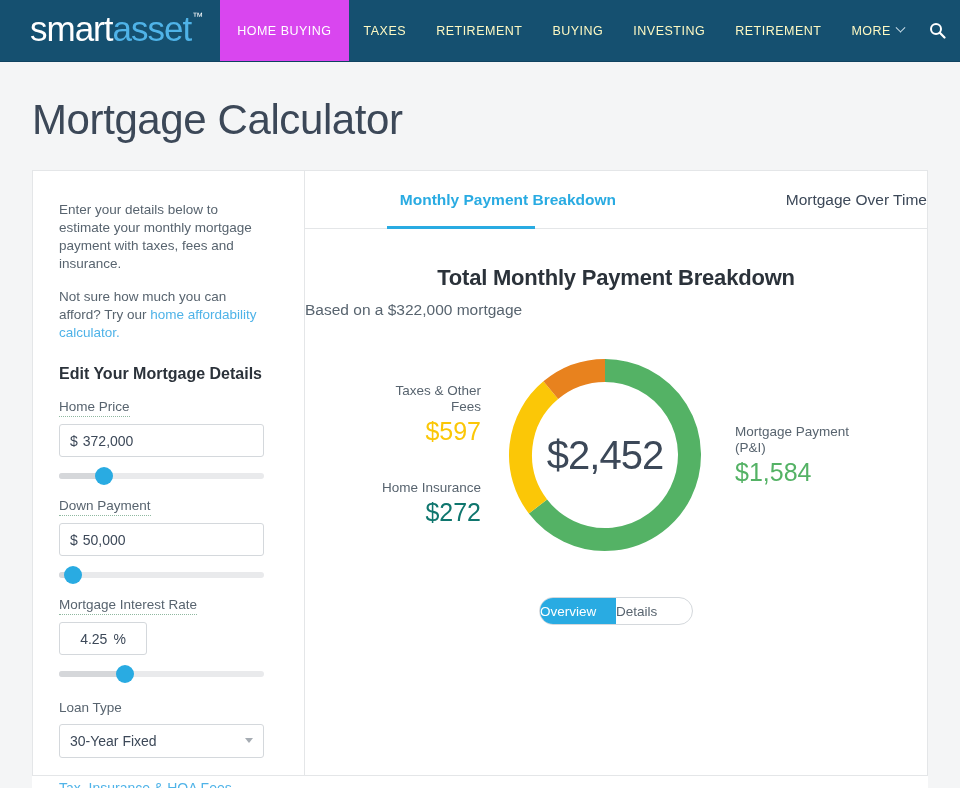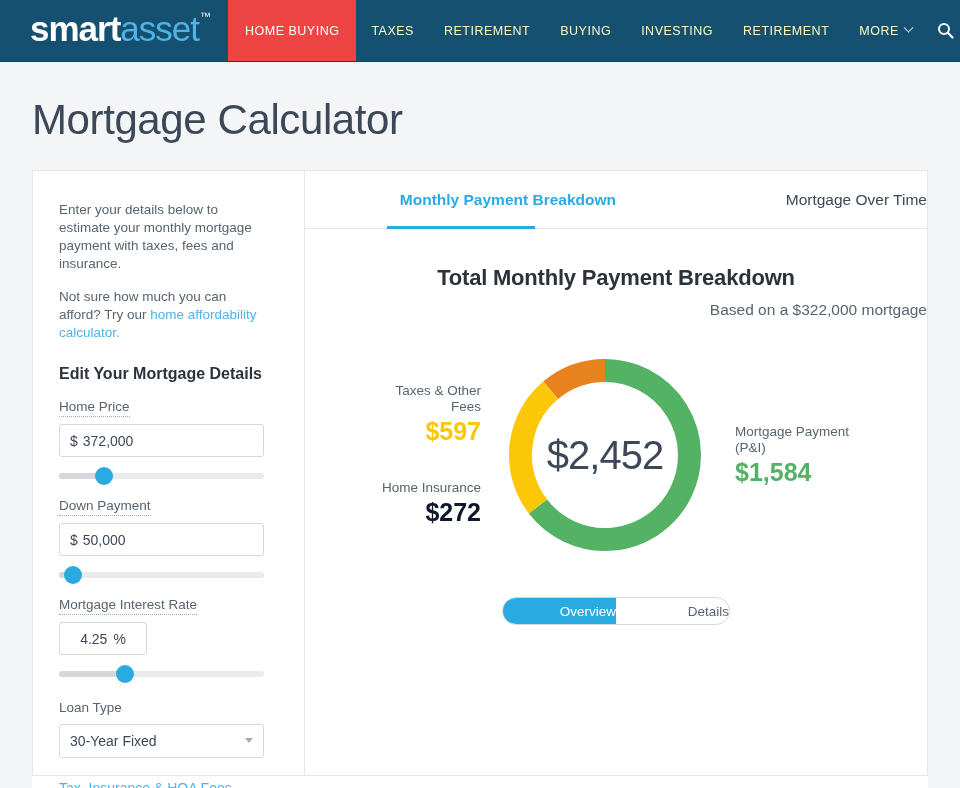--- a/index.html
+++ b/index.html
@@ -26,7 +26,7 @@
     font-weight:400;
     position:relative; top:-2px;
   }
-  .logo .w{ color:#ffffff;font-weight:bold; }
+  .logo .w{ color:#ffffff; }
   .logo .b{ color:#4fb3e8; }
   .logo .tm{ color:#ffffff; font-size:11px; position:relative; top:-13px; left:1px; letter-spacing:0; }
 

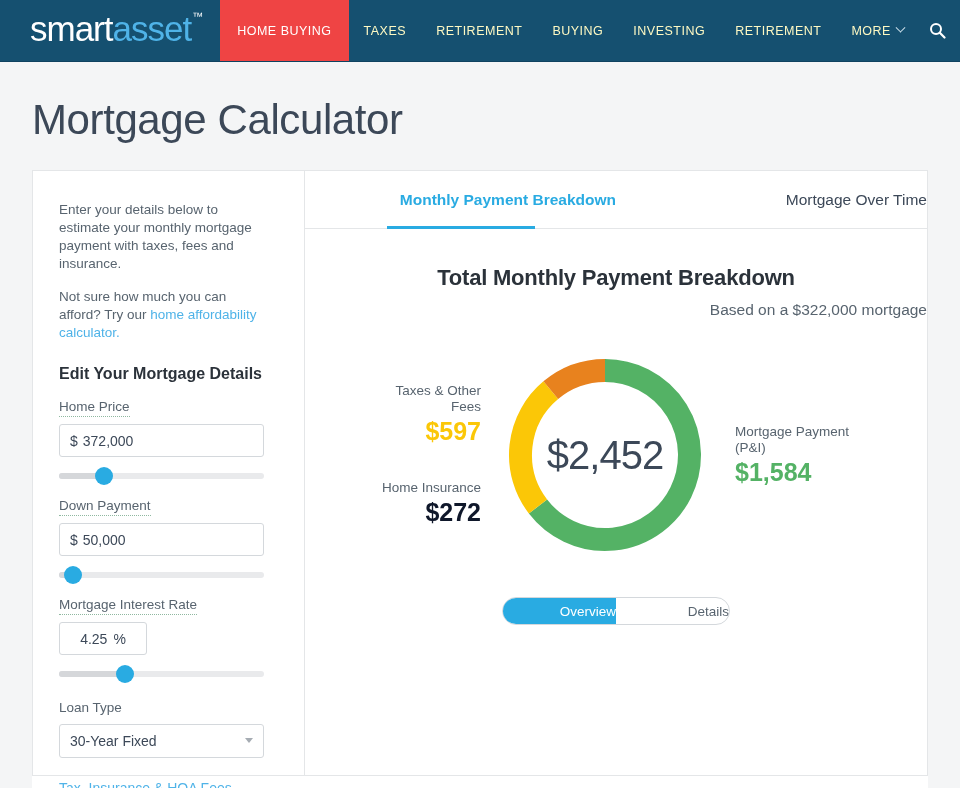--- a/index.html
+++ b/index.html
@@ -39,7 +39,7 @@
     white-space:nowrap;
     cursor:pointer;
   }
-  .navitem.active{ background:#ef4444; color:#fff; padding:16px 17px; }
+  .navitem.active{ background:#d946ef; color:#fff; padding:16px 17px; }
   .navitem .caret{
     display:inline-block; margin-left:6px;
     width:7px; height:7px;

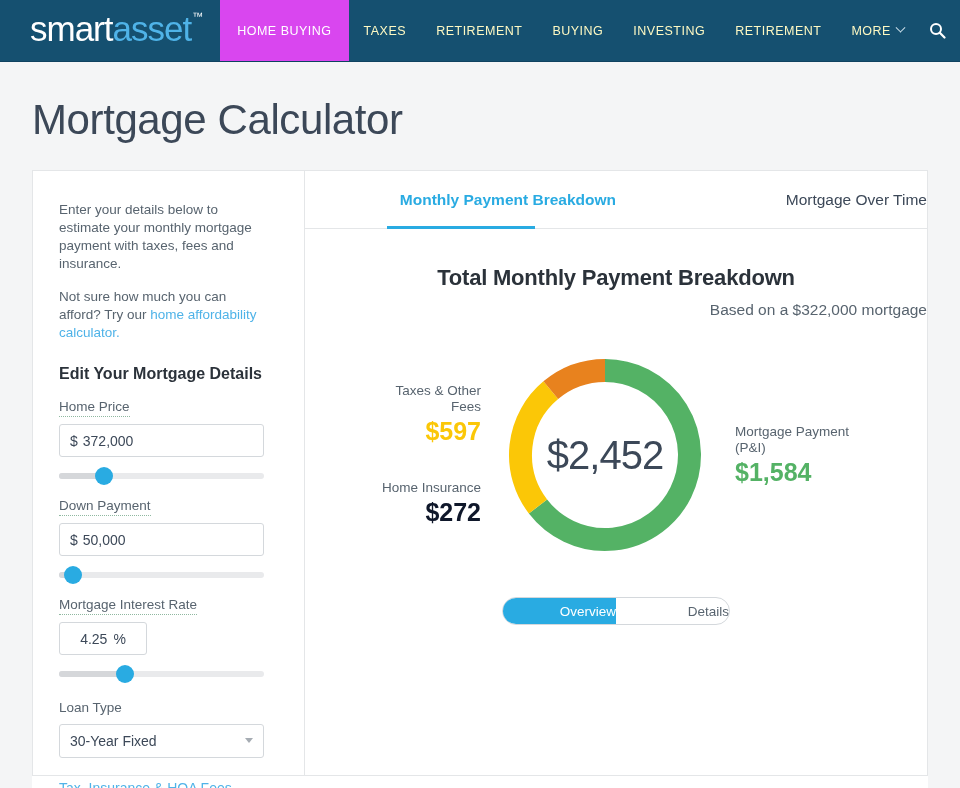--- a/index.html
+++ b/index.html
@@ -175,7 +175,7 @@
     color:#2b323a; letter-spacing:-.2px;
   }
   .chart-sub{
-    text-align:right; font-size:15.5px; color:#58646f;
+    text-align:left; font-size:15.5px; color:#58646f;
     margin-top:10px;
   }
   .donut-row{

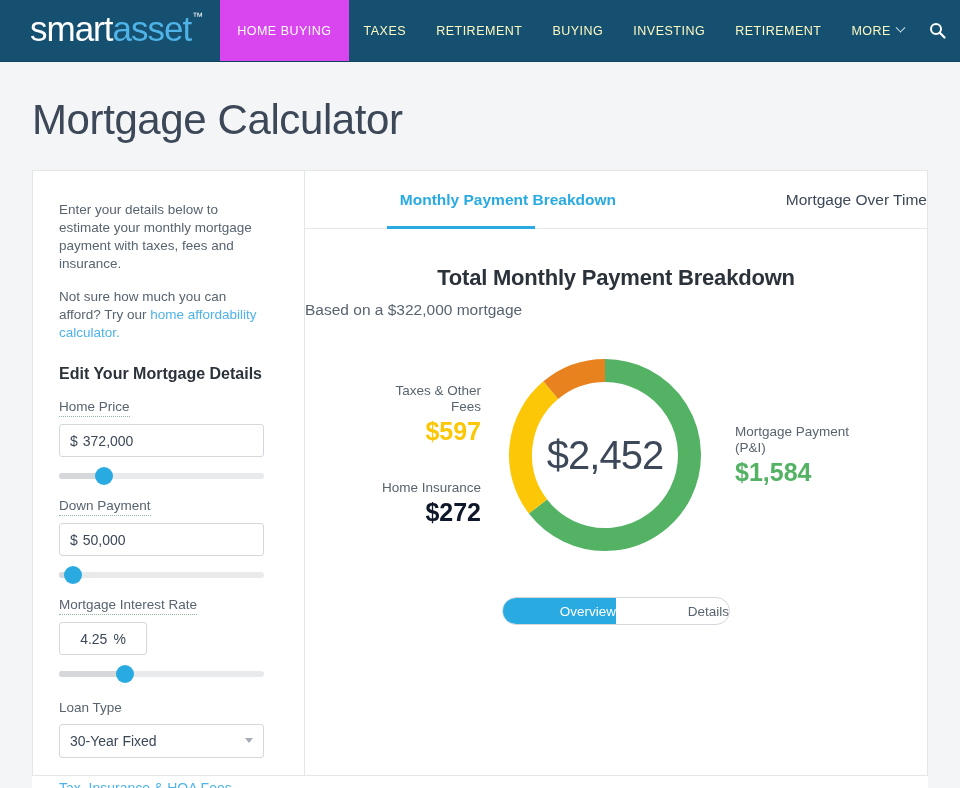--- a/index.html
+++ b/index.html
@@ -194,7 +194,7 @@
     font-size:13.5px; color:#58646f; line-height:16px;
   }
   .legend-value{
-    font-size:25px; font-weight:bold; margin-top:2px;
+    font-size:25px; font-weight:normal; margin-top:2px;
   }
   .donut-wrap{ position:relative; width:216px; height:216px; flex:none; }
   .donut-center{

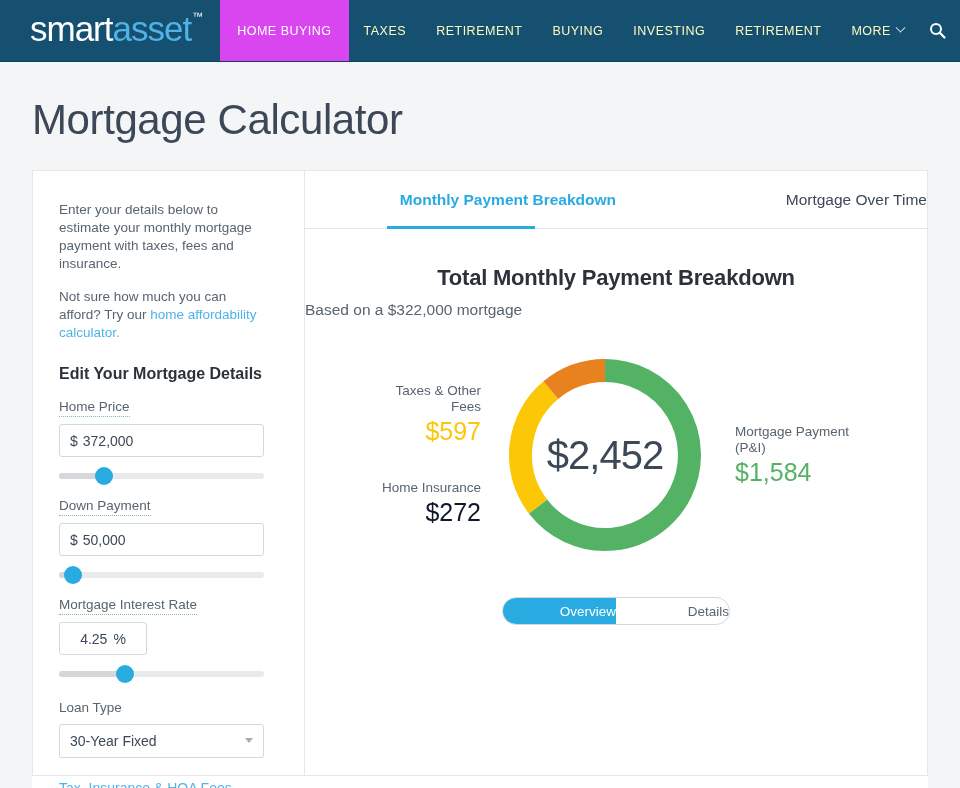--- a/index.html
+++ b/index.html
@@ -358,7 +358,7 @@
           </div>
           <div class="legend-block">
             <div class="legend-label">Home Insurance</div>
-            <div class="legend-value" id="lv-ins" style="color: #0f172a;">$272</div>
+            <div class="legend-value" id="lv-ins" style="color: #0f766e;">$272</div>
           </div>
         </div>
 

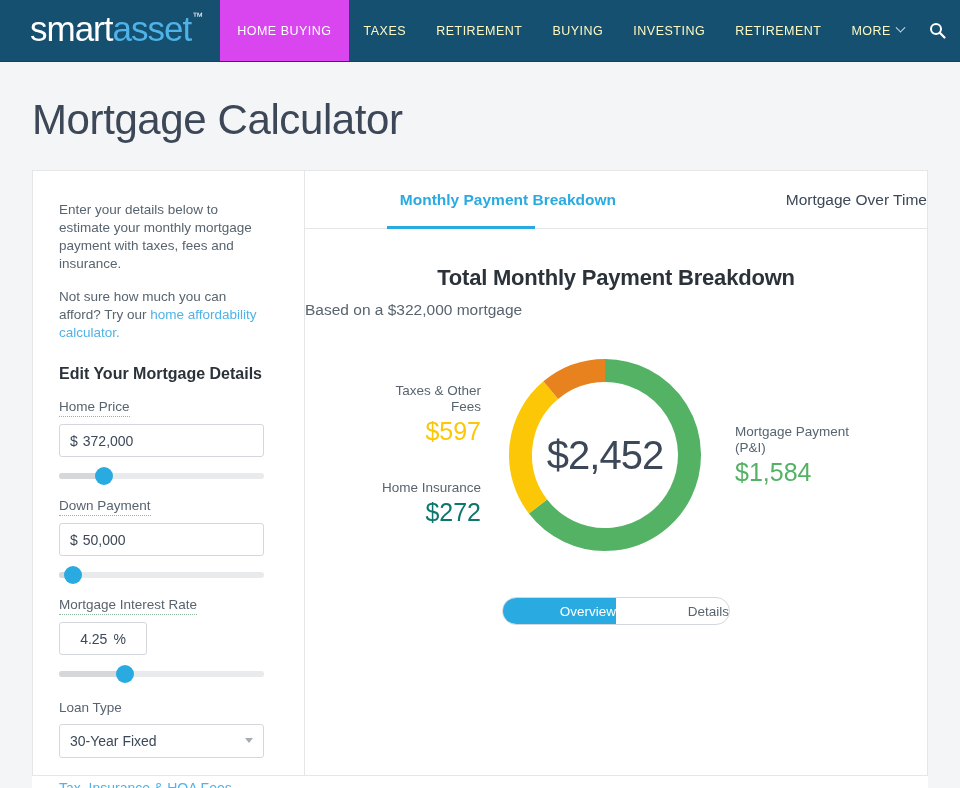--- a/index.html
+++ b/index.html
@@ -214,9 +214,9 @@
     overflow:hidden; background:#fff;
   }
   .toggle .seg{
-    width:113px; height:26px;
-    display:flex; align-items:center; justify-content:flex-end;
-    font-size:13.5px; color:#58646f; cursor:pointer;padding-left:28px;
+    width:76px; height:26px;
+    display:flex; align-items:center; justify-content:flex-start;
+    font-size:13.5px; color:#58646f; cursor:pointer;
   }
   .toggle .seg.active{ background:#29abe2; color:#fff; }
 

